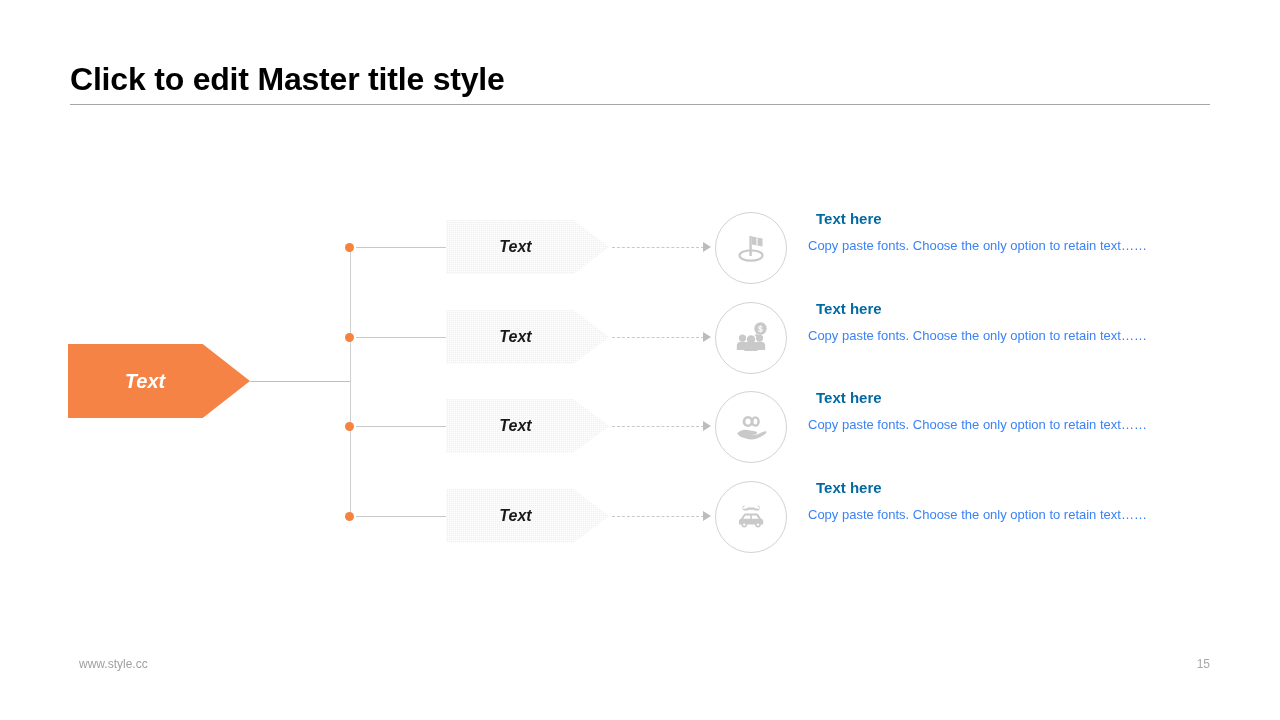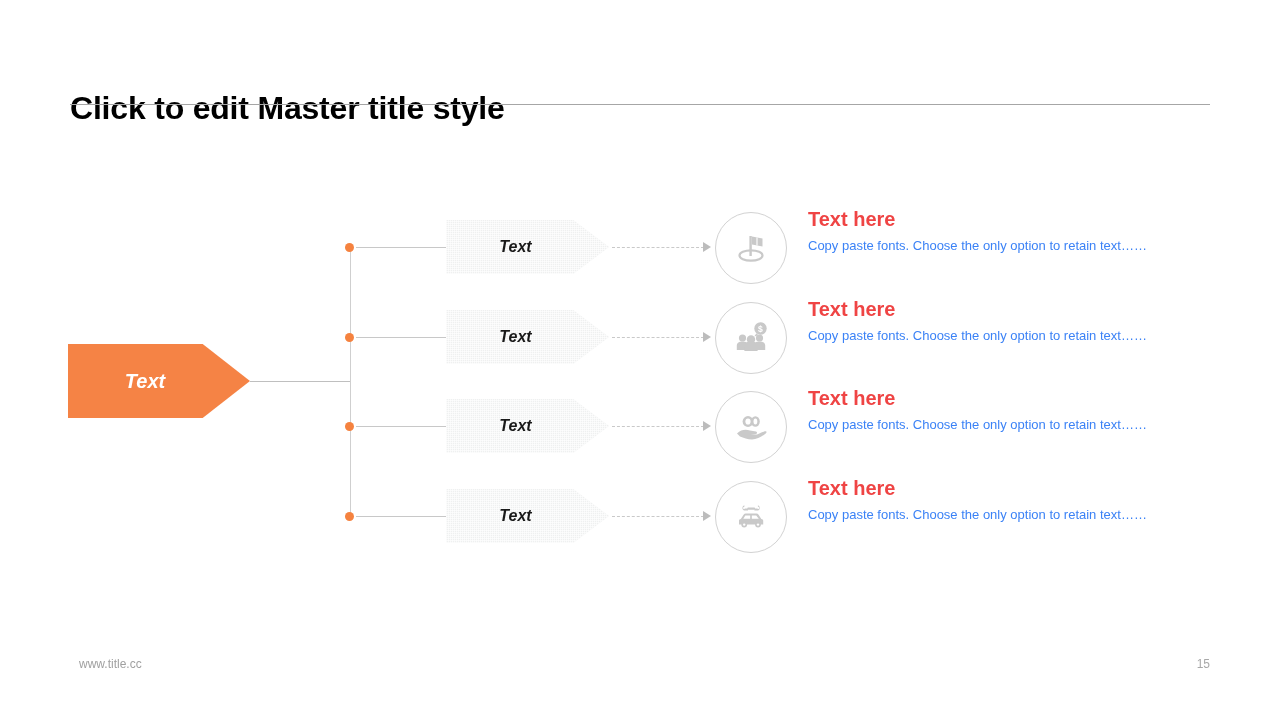--- a/index.html
+++ b/index.html
@@ -29,7 +29,6 @@
     left: 70px;
     top: 58px;
     width: 1140px;
-    margin-top: 29px;
   }
   .slide-title {
     font-size: 32px;

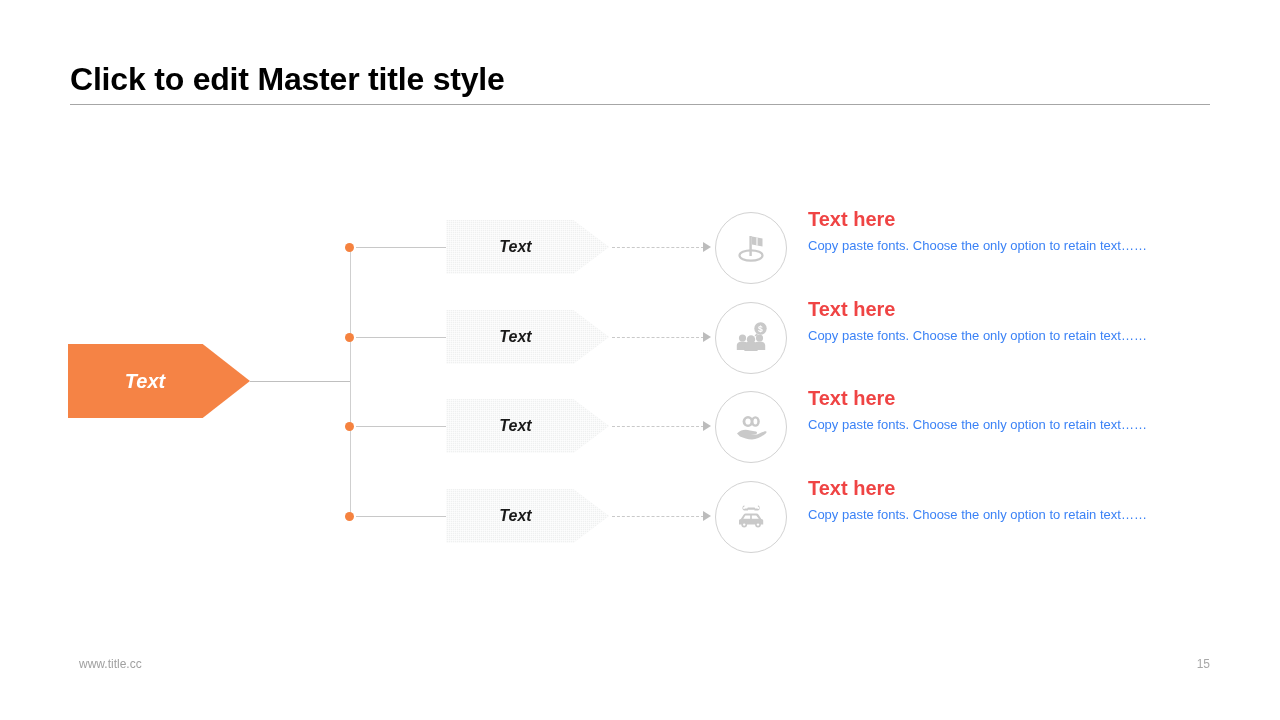--- a/index.html
+++ b/index.html
@@ -193,11 +193,11 @@
     width: 420px;
   }
   .text-head {
-    font-size: 20px;
+    font-size: 15px;
     font-weight: bold;
-    color: #ef4444;
+    color: #0369a1;
     line-height: 24px;
-    margin: 0 0 6px 0;
+    margin: 0 0 6px 8px;
   }
   .text-body {
     font-size: 13px;

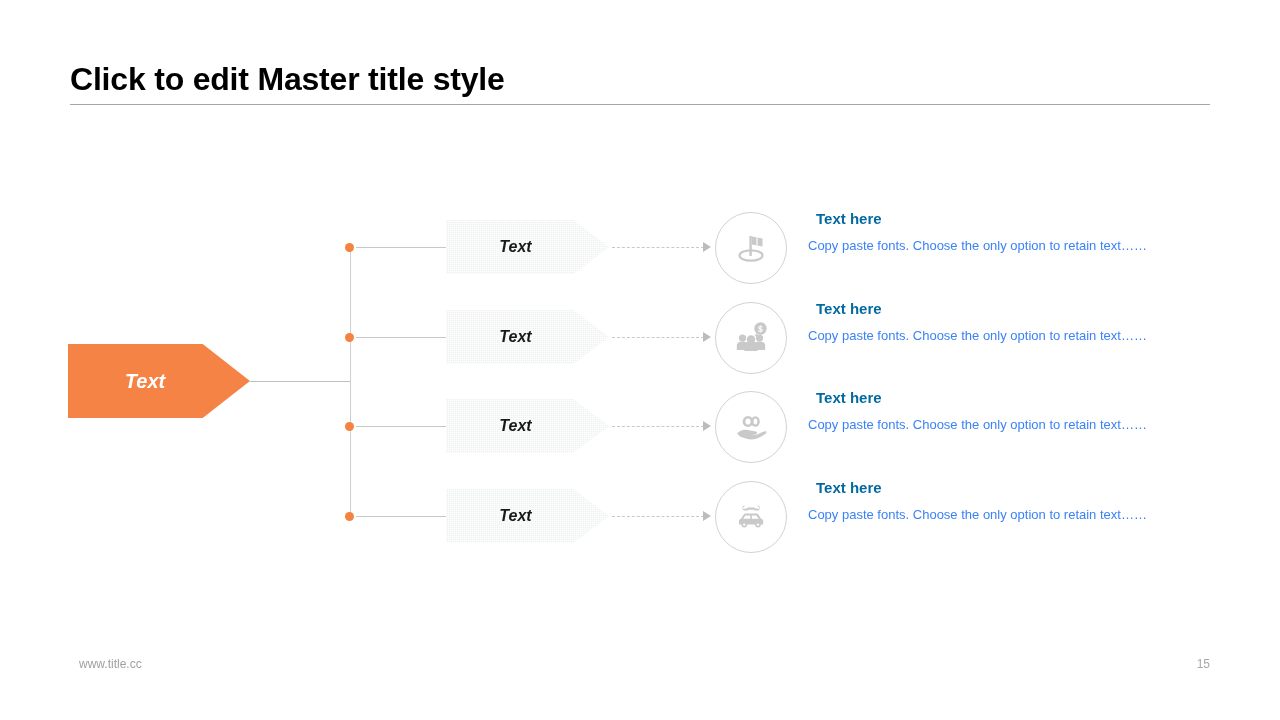--- a/index.html
+++ b/index.html
@@ -375,7 +375,7 @@
 
   </div>
 
-  <div class="footer-url">www.title.cc</div>
+  <div class="footer-url">www.style.cc</div>
   <div class="page-number">15</div>
 
 </div>

